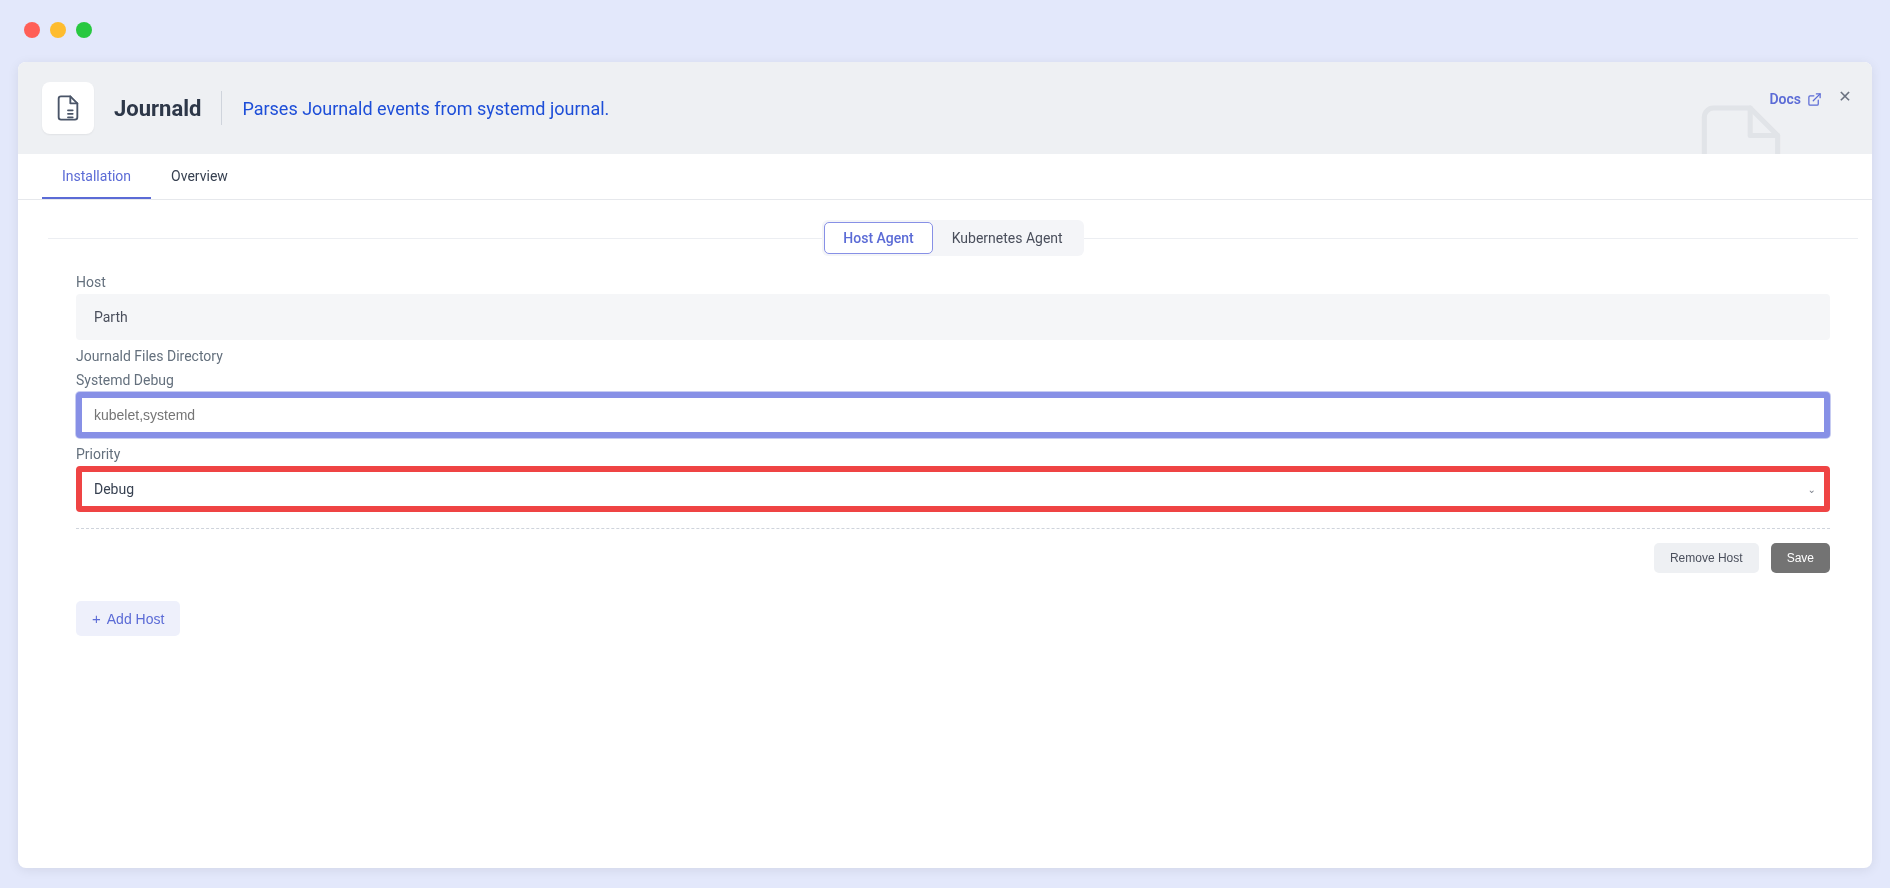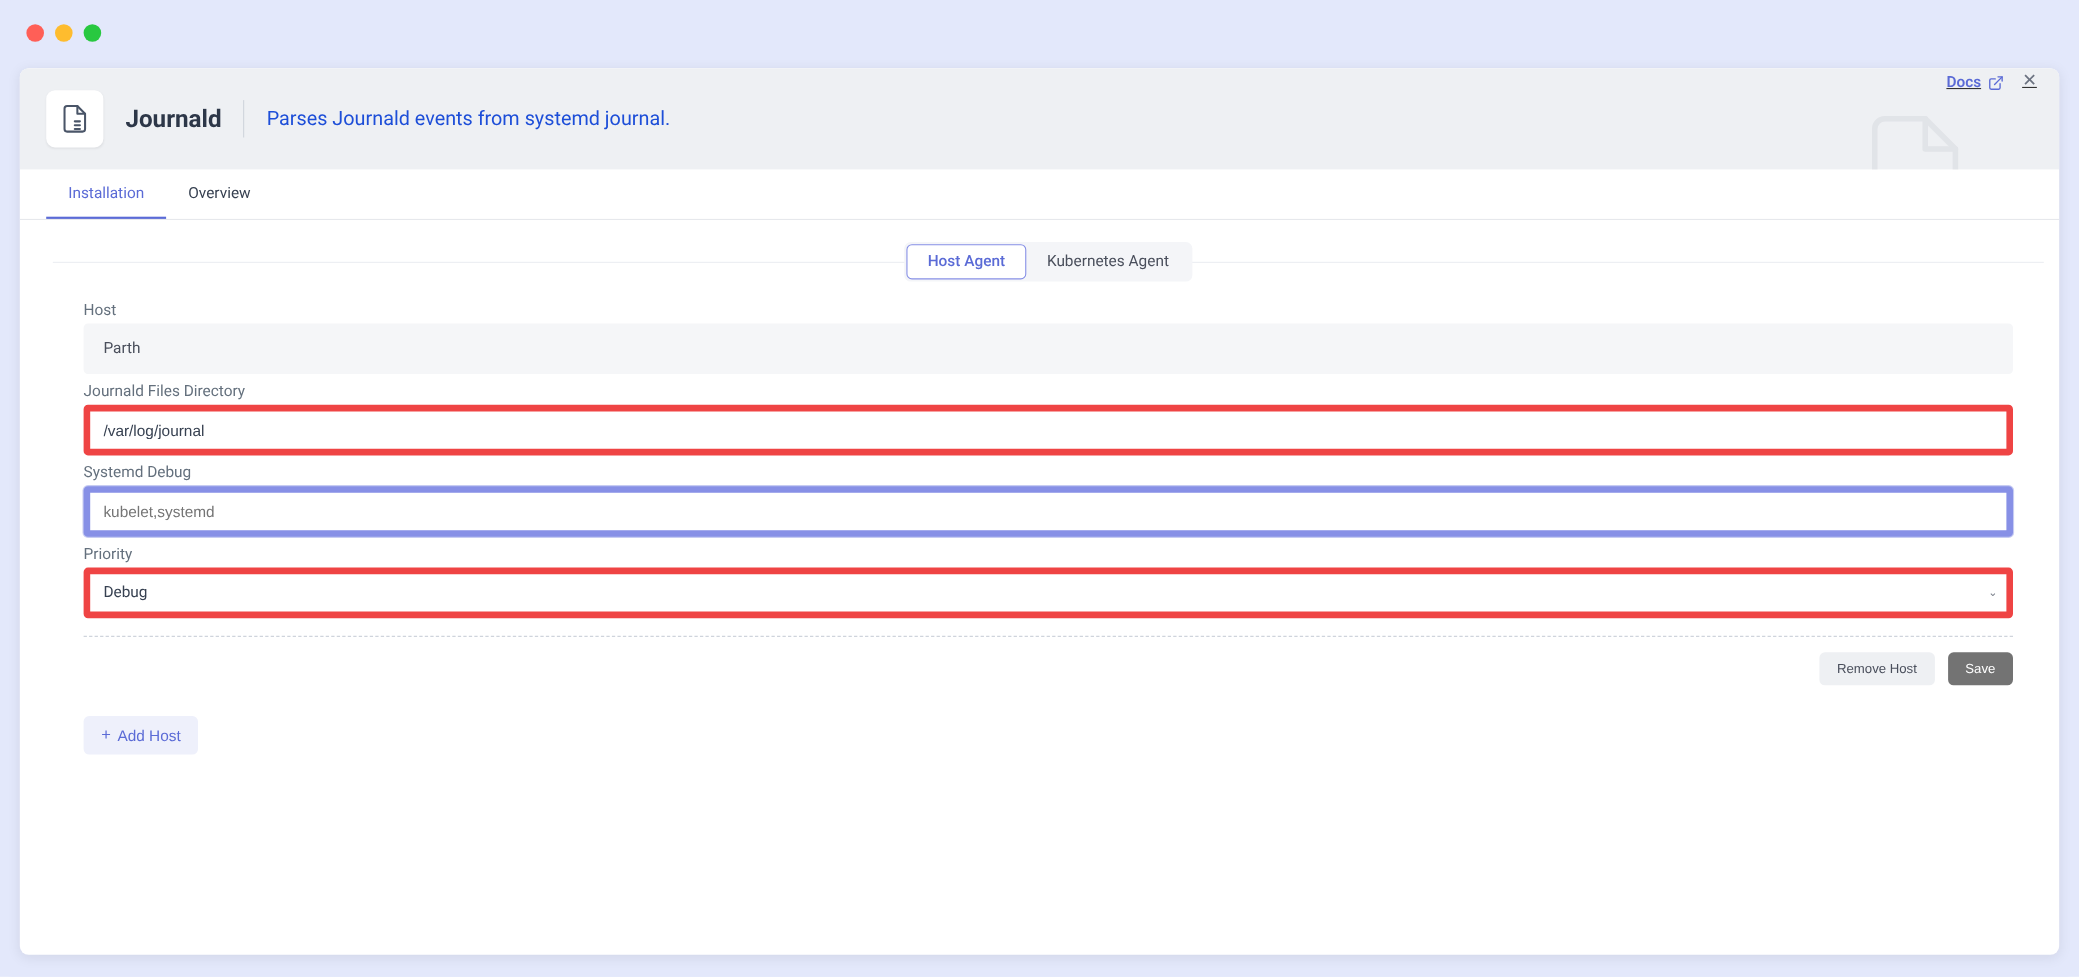--- a/index.html
+++ b/index.html
@@ -78,10 +78,9 @@
   .header-right {
     position: absolute;
     right: 18px;
-    top: 4px;
+    top: 28px;
     display: flex;
     gap: 14px;
-    text-decoration: underline;
   }
   .docs-link {
     display: inline-flex;

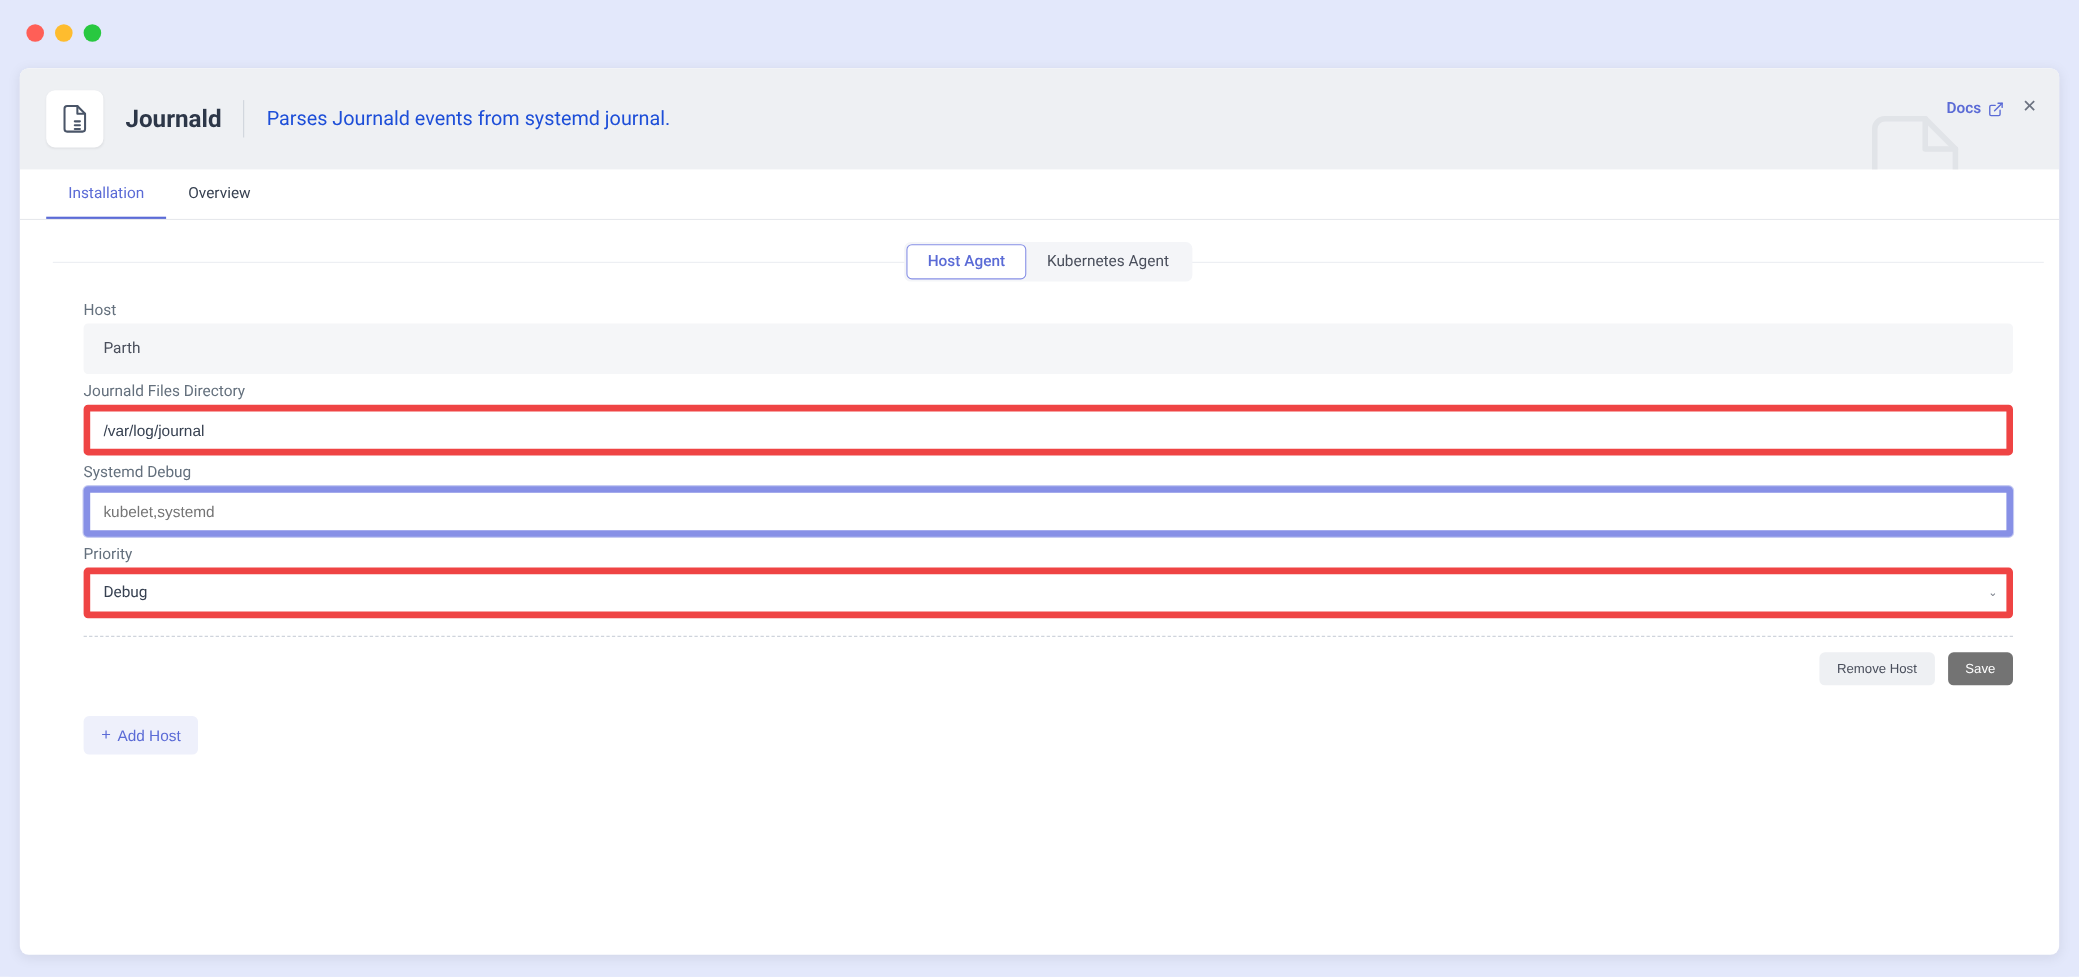--- a/index.html
+++ b/index.html
@@ -333,7 +333,6 @@
 
         <div class="field">
           <label class="field-label">Journald Files Directory</label>
-          <input class="input" type="text" value="/var/log/journal" style="">
         </div>
 
         <div class="field">

